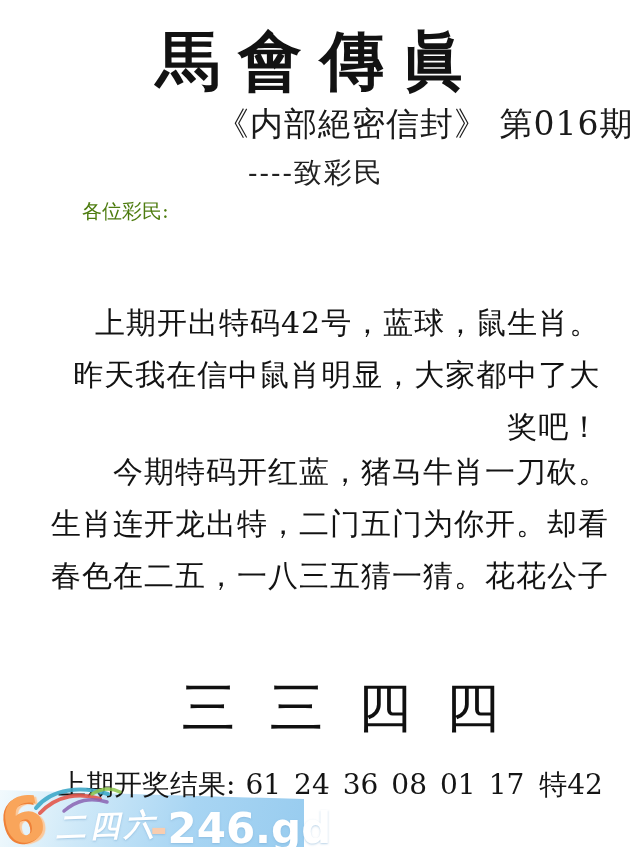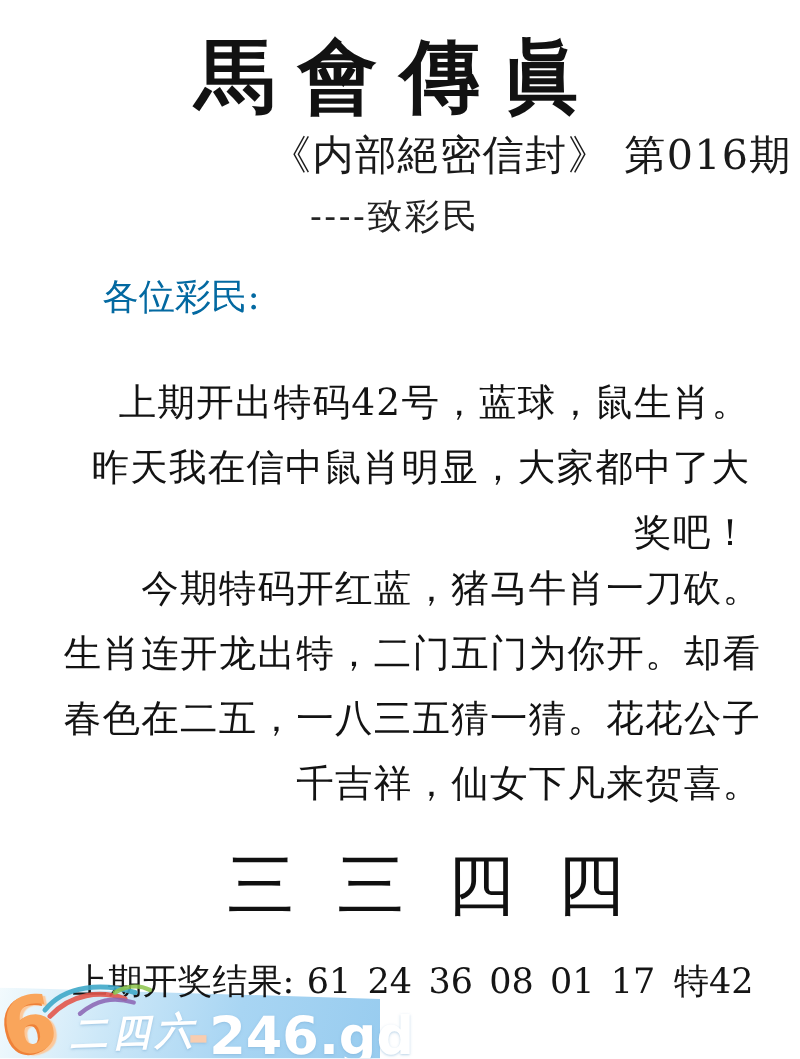--- a/index.html
+++ b/index.html
@@ -27,7 +27,7 @@
   }
   .salutation{
     position:absolute;top:198px;left:82px;
-    font-size:29px;color:#0369a1;margin-top:20px;
+    font-size:20px;color:#4d7c0f;
   }
   .greeting{
     position:absolute;top:246px;left:160px;

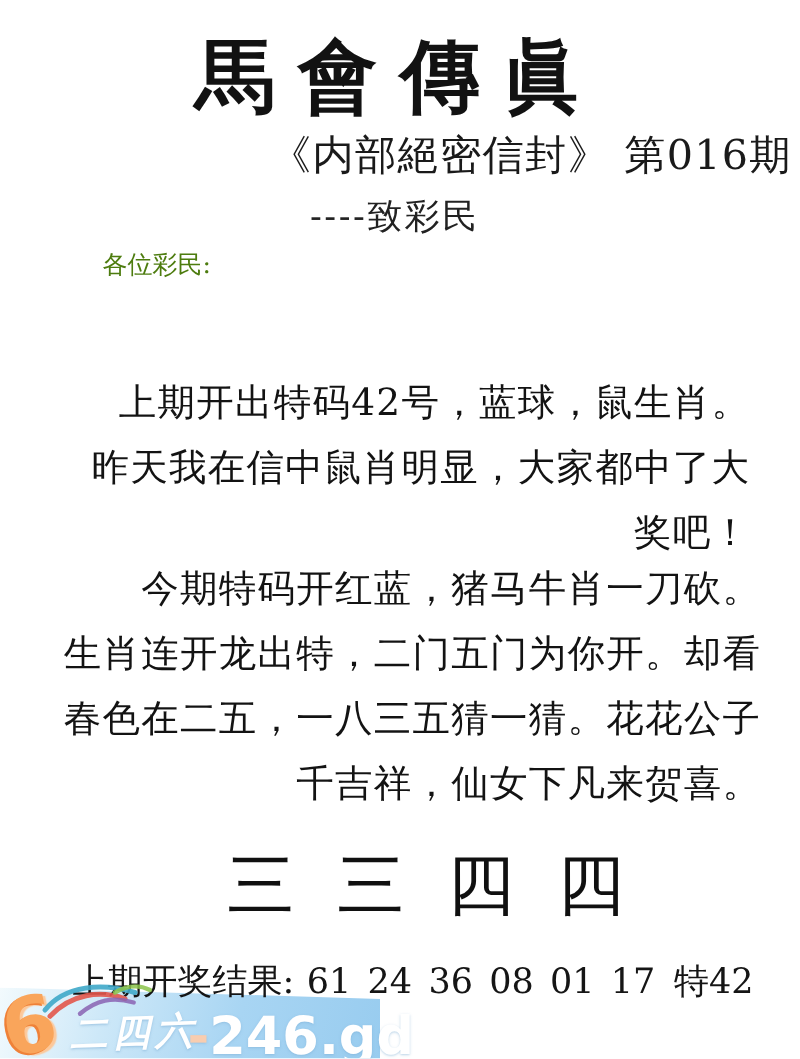--- a/index.html
+++ b/index.html
@@ -111,7 +111,6 @@
     <div class="line indent-lg">今期特码开红蓝，猪马牛肖一刀砍。</div>
     <div class="line">生肖连开龙出特，二门五门为你开。却看</div>
     <div class="line">春色在二五，一八三五猜一猜。花花公子</div>
-    <div class="line">千吉祥，仙女下凡来贺喜。</div>
   </div>
 
   <div class="prediction">三三四四</div>

